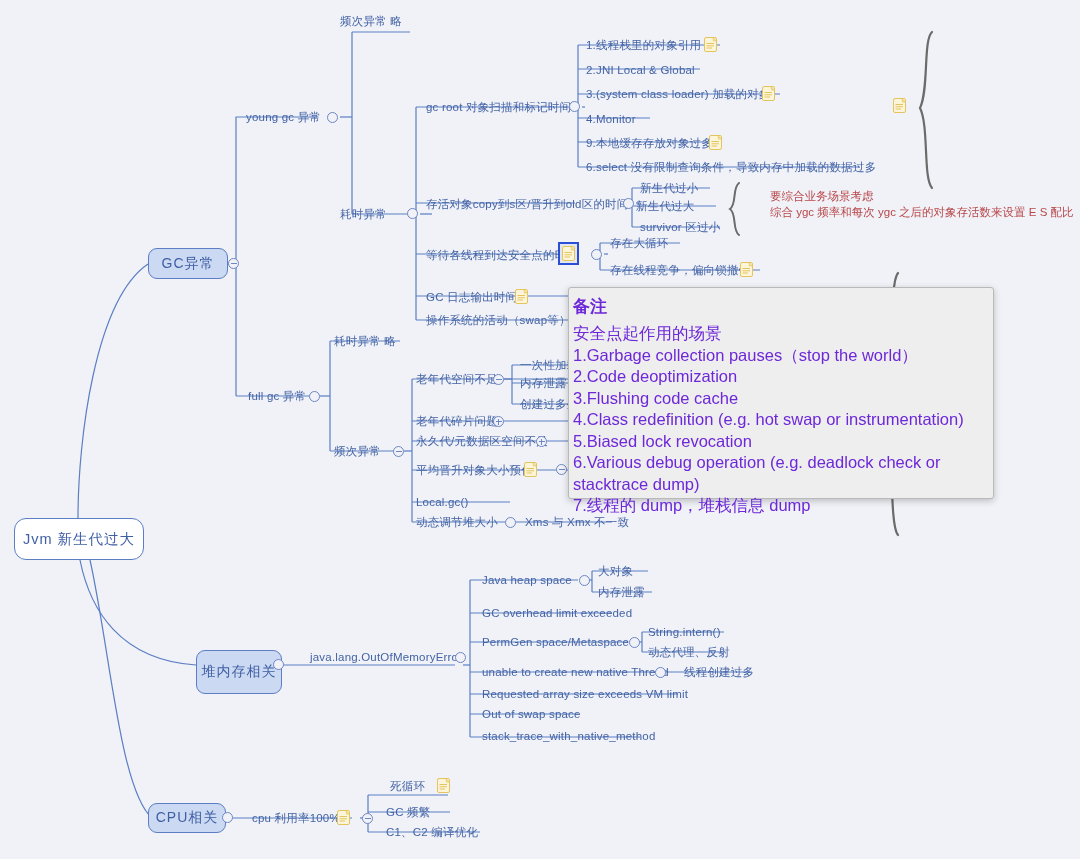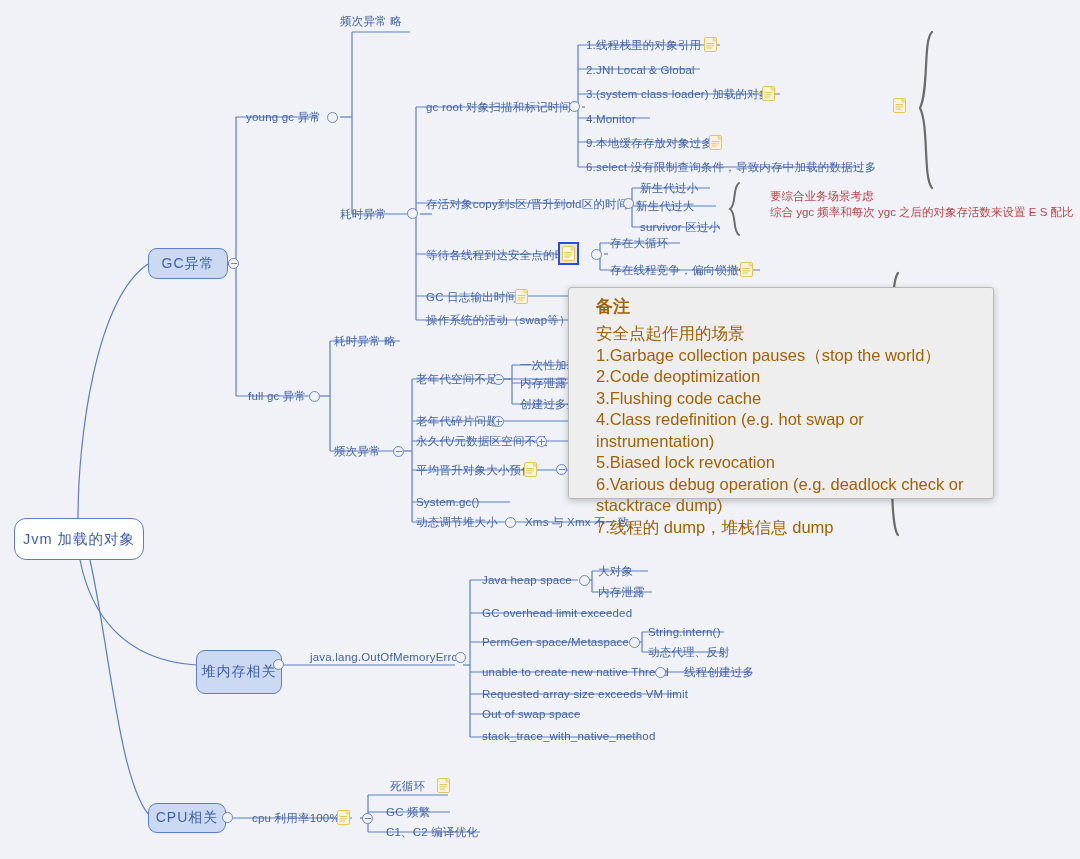--- a/index.html
+++ b/index.html
@@ -88,9 +88,9 @@
     border:1px solid #b9b9b9;
     border-radius:3px;
     box-shadow:0 2px 7px rgba(0,0,0,.22);
-    padding:8px 12px 10px 27px;
+    padding:8px 12px 10px 4px;
     box-sizing:border-box;
-    color:#a16207;
+    color:#6d28d9;
   }
   .notepanel .nt-title{
     font-size:17px;font-weight:bold;margin:0 0 6px 0;line-height:21px;

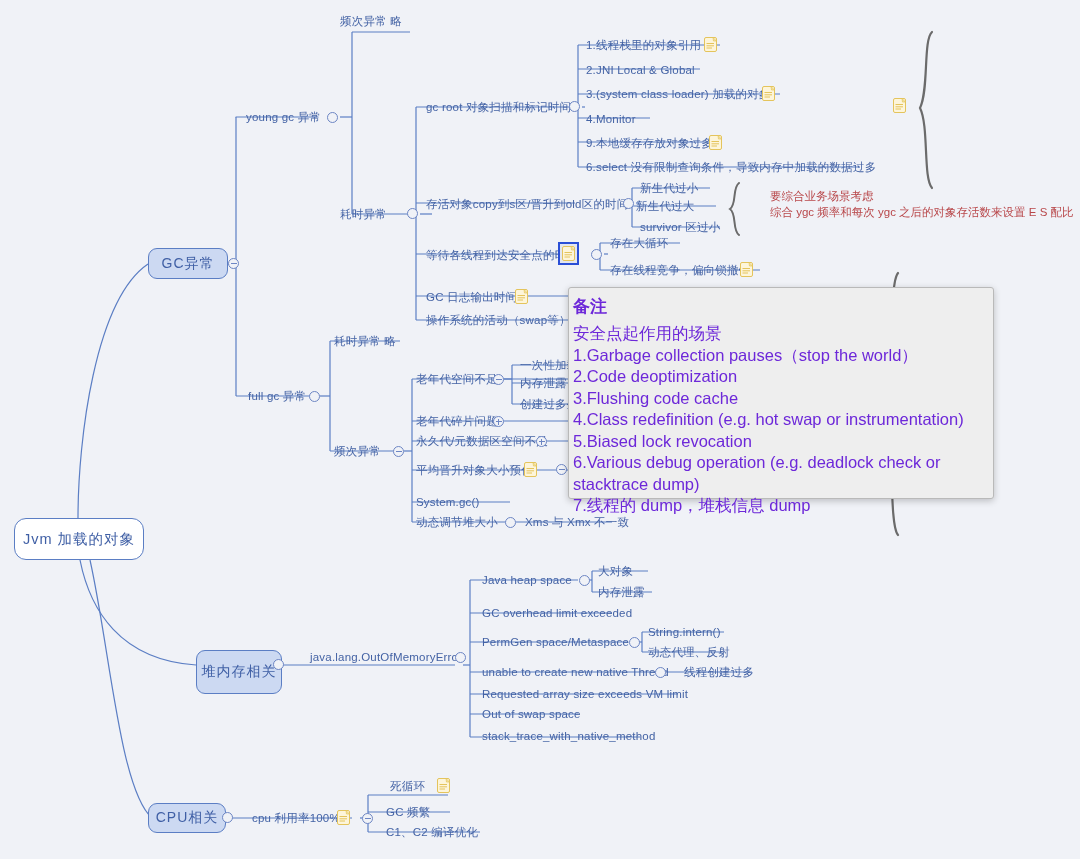--- a/index.html
+++ b/index.html
@@ -386,7 +386,7 @@
   </div>
   <div class="circ minus" style="left:556px;top:464px;"></div>
 
-  <div class="lbl" style="left:416px;top:495px;">System.gc()</div>
+  <div class="lbl" style="left:416px;top:495px;">Local.gc()</div>
 
   <div class="lbl" style="left:416px;top:515px;">动态调节堆大小</div>
   <div class="circ" style="left:505px;top:517px;"></div>

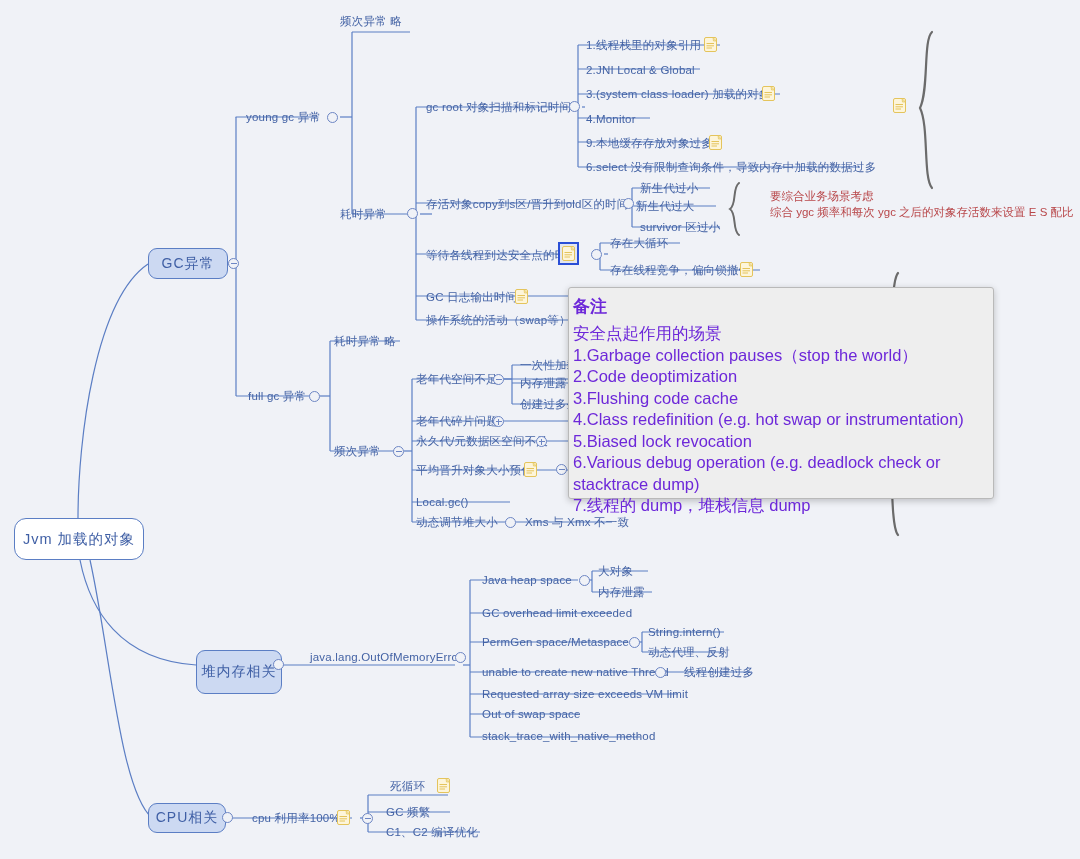--- a/index.html
+++ b/index.html
@@ -213,7 +213,7 @@
     </g>
   </svg>
 
-  <div class="rnode root" style="left:14px;top:518px;width:130px;height:42px;">Jvm 加载的对象</div>
+  <div class="rnode root" style="left:14px;top:518px;width:130px;height:42px;">Jvm 新生代过大</div>
 
   <div class="rnode" style="left:148px;top:248px;width:80px;height:31px;">GC异常</div>
   <div class="circ minus" style="left:228px;top:258px;"></div>

